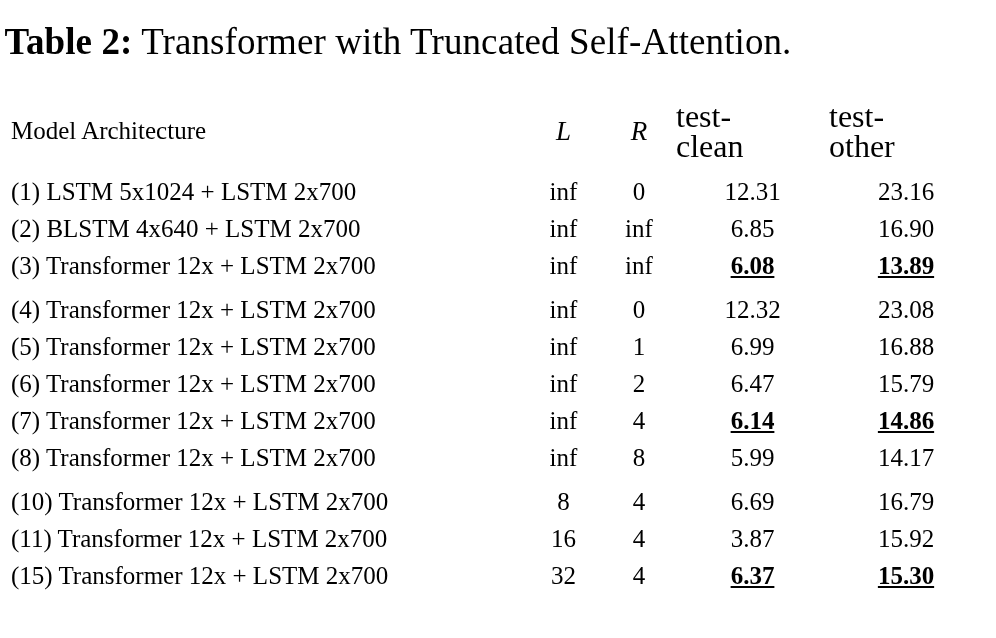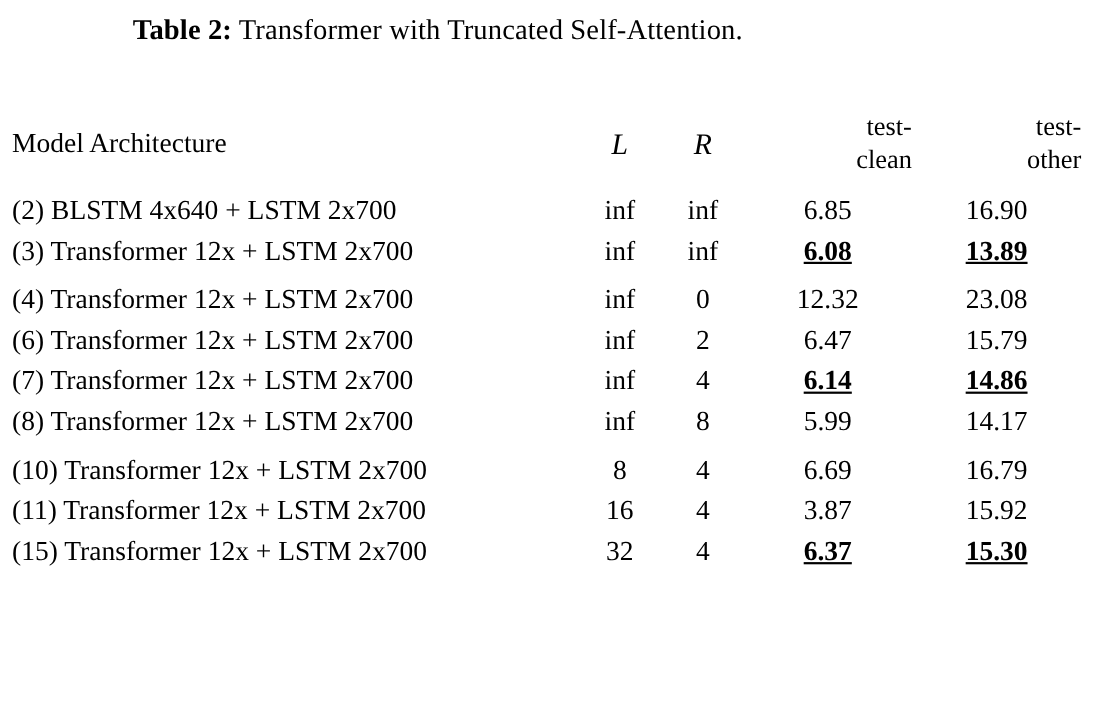--- a/index.html
+++ b/index.html
@@ -26,10 +26,10 @@
   .caption {
     position: absolute;
     left: 0;
-    top: 8px;
+    top: 23px;
     width: 796px;
     text-align: center;
-    font-size: 26px;
+    font-size: 37px;
     line-height: 38px;
     letter-spacing: 0.1px;
     white-space: nowrap;

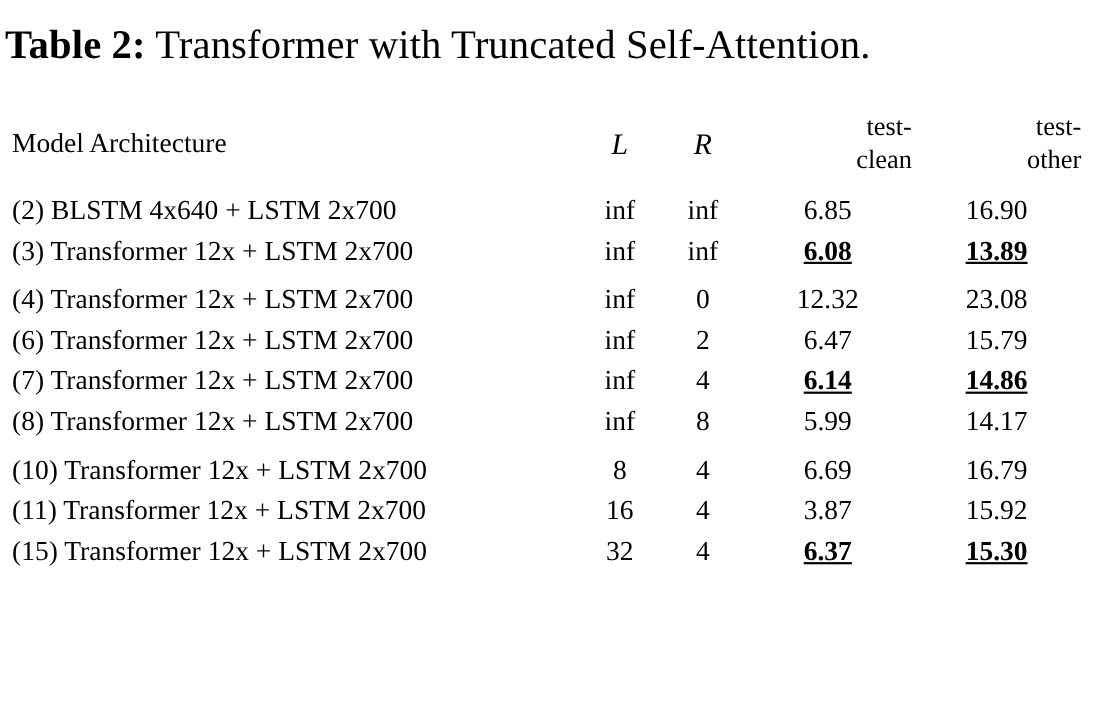--- a/index.html
+++ b/index.html
@@ -101,9 +101,9 @@
     padding-bottom: 2px;
   }
   .th-test {
-    text-align: right;
-    font-weight: bold;
-    font-size: 24px;
+    text-align: left;
+    font-weight: bold;
+    font-size: 32px;
     line-height: 30px;
     height: 78px;
     padding-bottom: 2px;

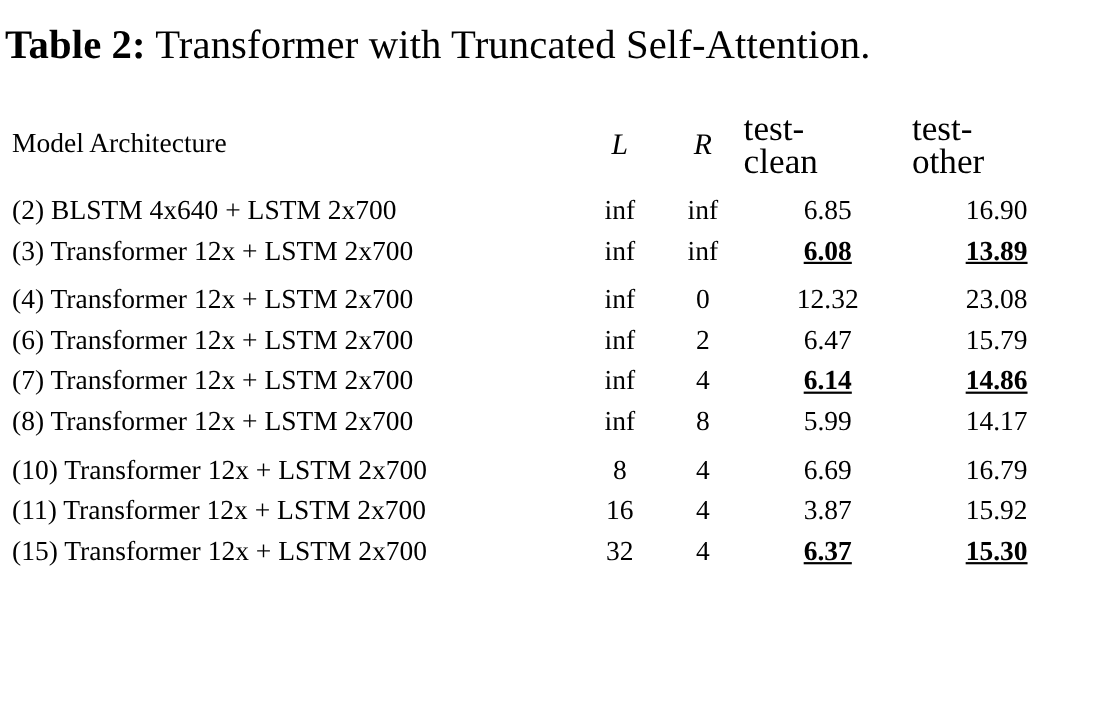--- a/index.html
+++ b/index.html
@@ -170,6 +170,13 @@
             <td class="spacer-top vr-right"></td>
           </tr>
           <tr>
+            <td class="model vr-left vr-right">(1) LSTM 5x1024 + LSTM 2x700</td>
+            <td class="num vr-right">inf</td>
+            <td class="num vr-right">0</td>
+            <td class="num num-score">12.31</td>
+            <td class="num num-score vr-right">23.16</td>
+          </tr>
+          <tr>
             <td class="model vr-left vr-right">(2) BLSTM 4x640 + LSTM 2x700</td>
             <td class="num vr-right">inf</td>
             <td class="num vr-right">inf</td>

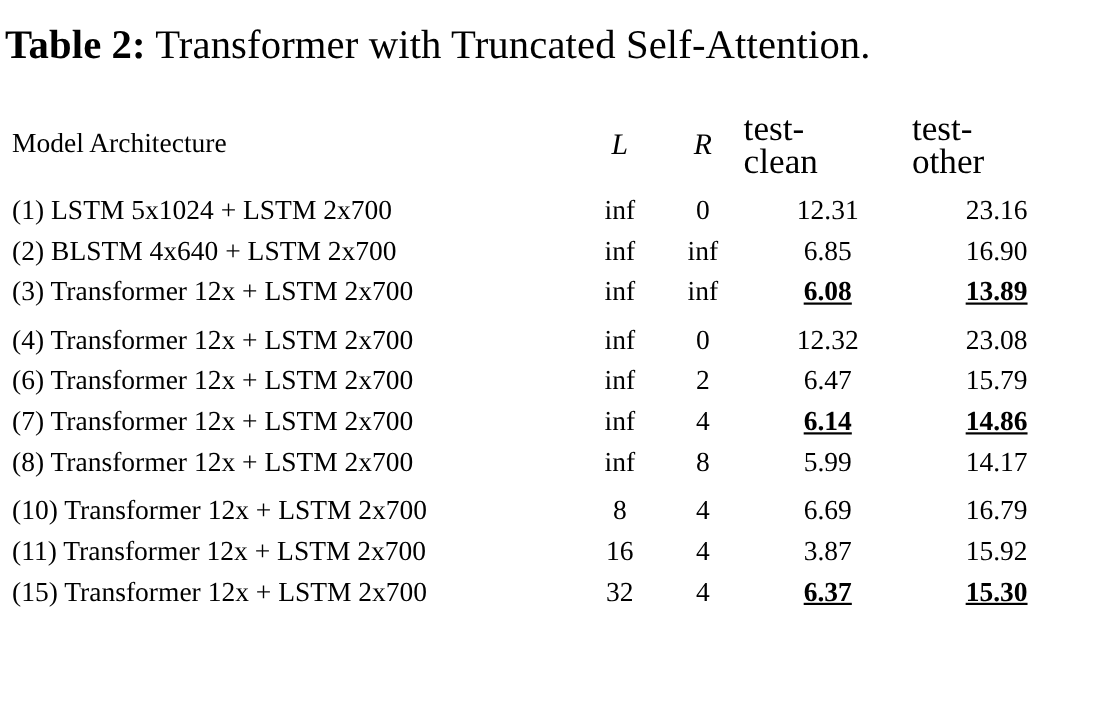--- a/index.html
+++ b/index.html
@@ -212,6 +212,13 @@
             <td class="num num-score vr-right">23.08</td>
           </tr>
           <tr>
+            <td class="model vr-left vr-right">(5) Transformer 12x + LSTM 2x700</td>
+            <td class="num vr-right">inf</td>
+            <td class="num vr-right">1</td>
+            <td class="num num-score">6.99</td>
+            <td class="num num-score vr-right">16.88</td>
+          </tr>
+          <tr>
             <td class="model vr-left vr-right">(6) Transformer 12x + LSTM 2x700</td>
             <td class="num vr-right">inf</td>
             <td class="num vr-right">2</td>

